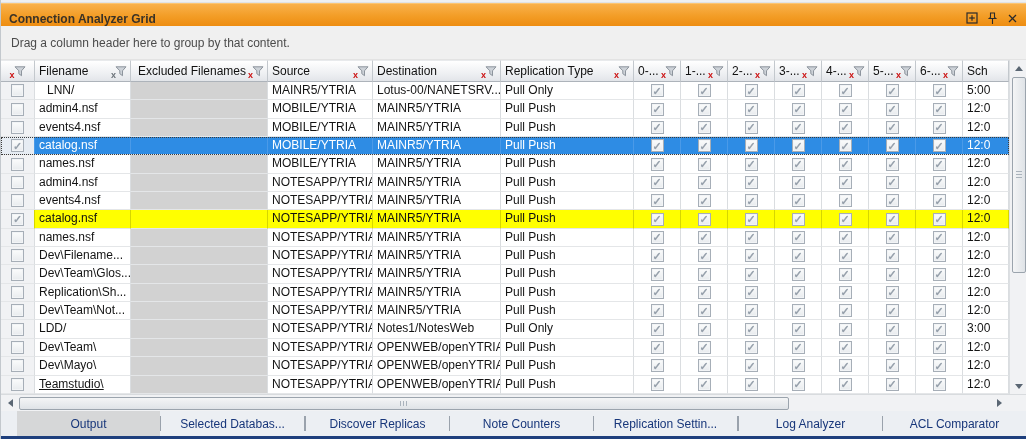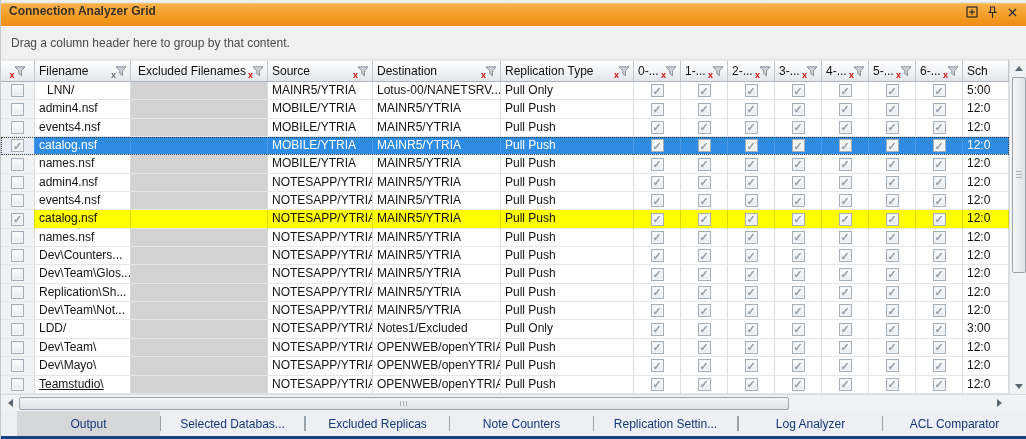--- a/index.html
+++ b/index.html
@@ -12,7 +12,7 @@
 
   
   #titlebar { height:23px; background:linear-gradient(#f9b14c, #f39d26 55%, #ee8d12);
-    display:flex; align-items:flex-start; padding:0 6px 0 8px; border-top:1px solid #fbc573; }
+    display:flex; align-items:flex-end; padding:0 6px 0 8px; border-top:1px solid #fbc573; }
   #titlebar .title { font-weight:bold; color:#3a3226; }
   #titlebar .spacer { flex:1; }
   .tbicon { width:16px; height:16px; display:inline-flex; align-items:center; justify-content:center; margin-left:4px; cursor:pointer; }

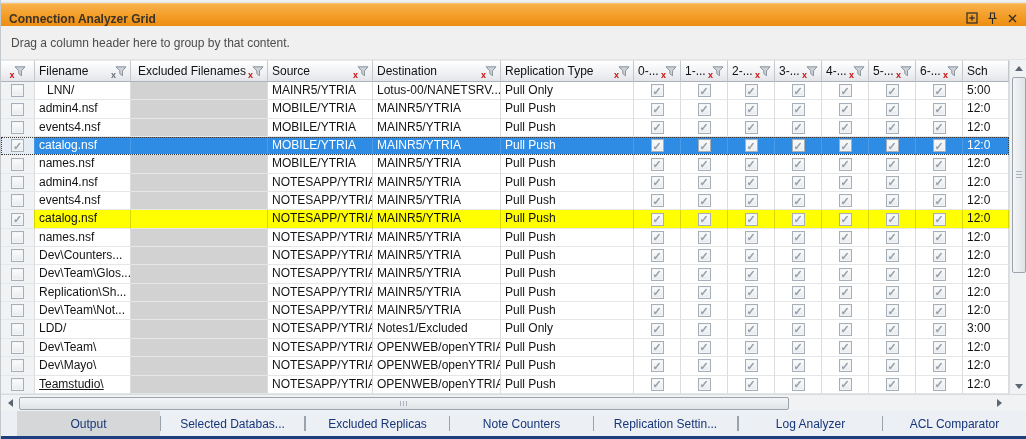--- a/index.html
+++ b/index.html
@@ -534,7 +534,7 @@
             <div class="gcell sel" style="width: 34px;">
               <span class="cb"></span>
             </div>
-            <div class="gcell" style="width: 96px;">Dev\Counters...</div>
+            <div class="gcell" style="width: 96px;">Dev\Filename...</div>
             <div class="gcell excl" style="width: 137px;"></div>
             <div class="gcell" style="width: 105px;">NOTESAPP/YTRIA</div>
             <div class="gcell" style="width: 128px;">MAINR5/YTRIA</div>

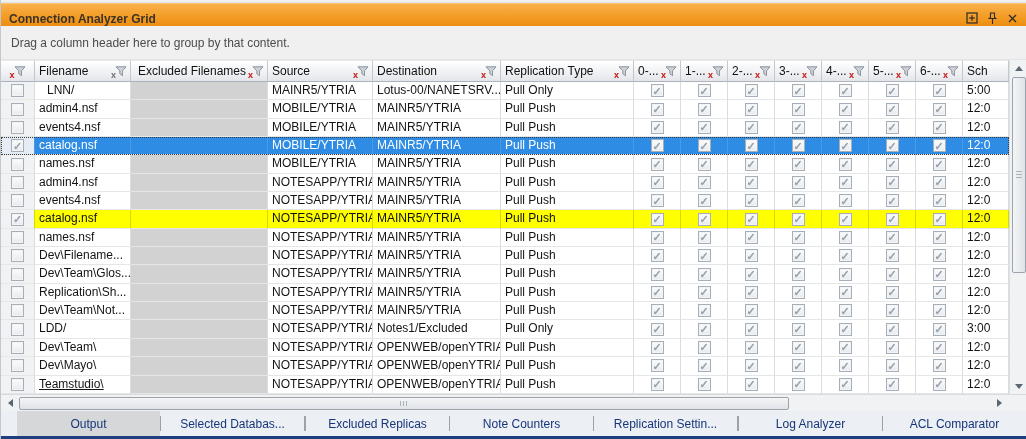--- a/index.html
+++ b/index.html
@@ -665,7 +665,7 @@
             <div class="gcell" style="width: 96px;">LDD/</div>
             <div class="gcell excl" style="width: 137px;"></div>
             <div class="gcell" style="width: 105px;">NOTESAPP/YTRIA</div>
-            <div class="gcell" style="width: 128px;">Notes1/Excluded</div>
+            <div class="gcell" style="width: 128px;">Notes1/NotesWeb</div>
             <div class="gcell" style="width: 133px;">Pull Only</div>
             <div class="gcell day" style="width: 47px;">
               <span class="cb on"></span>

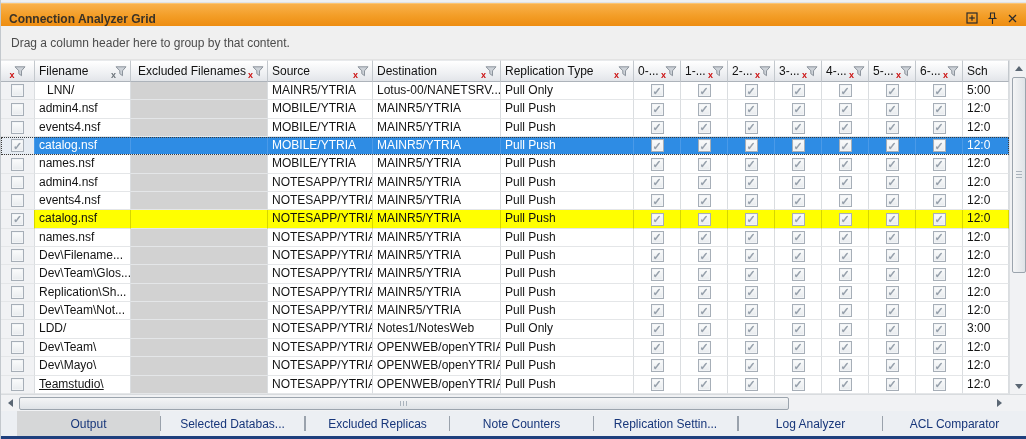--- a/index.html
+++ b/index.html
@@ -820,7 +820,7 @@
       <span class="tabdiv"></span>
       <span class="tabdiv"></span>
       <div class="tab ">
-        <span>Excluded Replicas</span>
+        <span>Discover Replicas</span>
       </div>
       <span class="tabdiv"></span>
       <div class="tab ">

